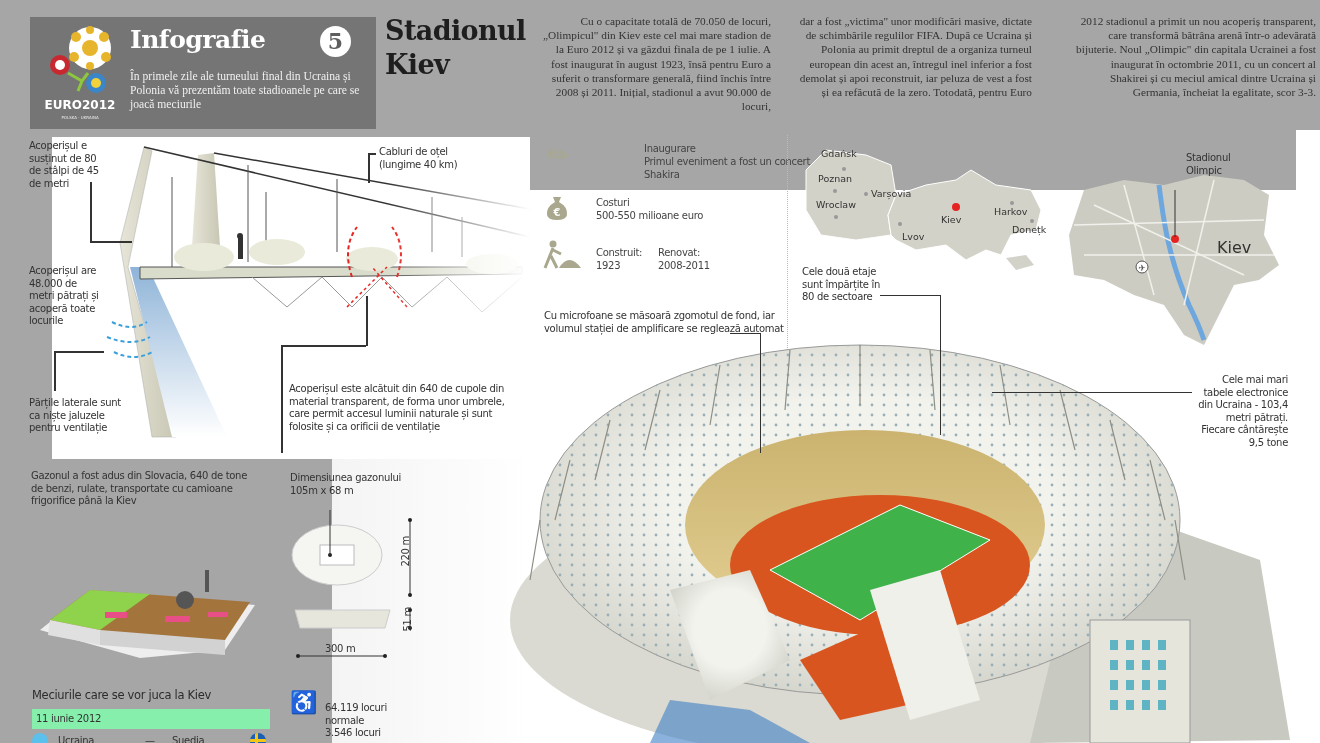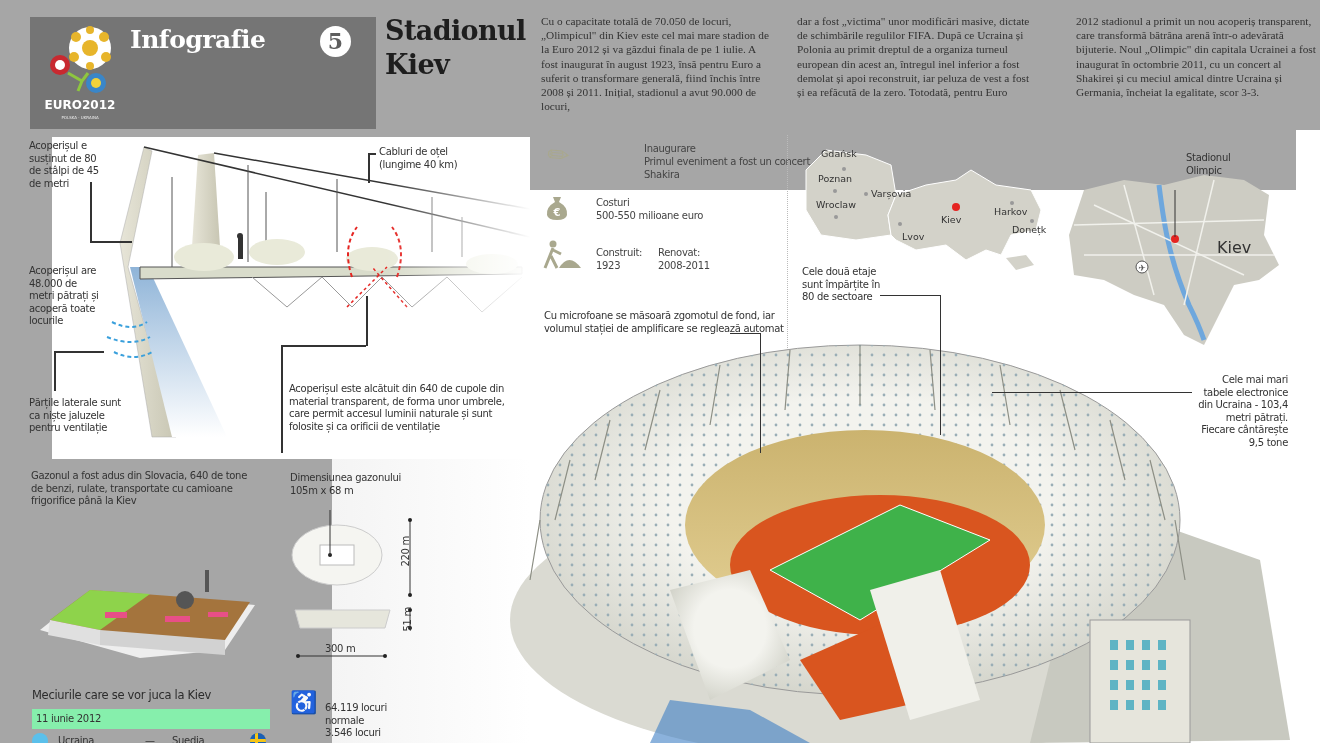--- a/index.html
+++ b/index.html
@@ -17,7 +17,7 @@
 
   .main-title { left: 385px; top: 14px; font-family: "DejaVu Serif", serif; font-weight: bold; font-size: 27px; line-height: 34px; color: #1e1e1e; letter-spacing: -0.6px; }
 
-  .col { font-family: "Liberation Serif", serif; font-size: 11.3px; line-height: 14.2px; color: #333; }
+  .col { font-family: "Liberation Serif", serif; font-size: 11.3px; line-height: 14.2px; color: #333; text-align: right; }
   .col1 { left: 541px; top: 14px; width: 230px; }
   .col2 { left: 797px; top: 14px; width: 235px; }
   .col3 { left: 1056px; top: 14px; width: 240px; margin-left: 20px; }

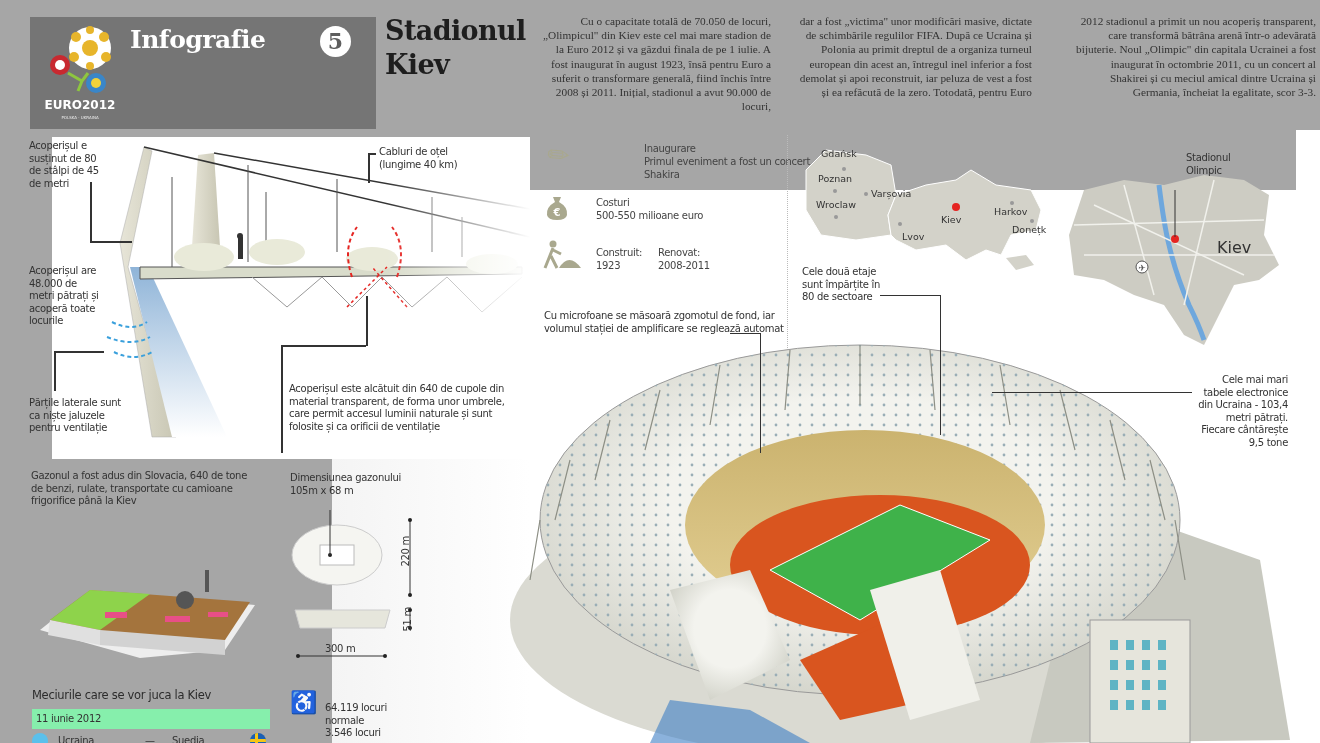--- a/index.html
+++ b/index.html
@@ -73,6 +73,7 @@
   </svg>
   <div class="abs info-title">Infografie</div>
   <div class="abs info-num">5</div>
+  <div class="abs info-desc">În primele zile ale turneului final din Ucraina și Polonia vă prezentăm toate stadioanele pe care se joacă meciurile</div>
 </div>
 
 <div class="abs main-title">

